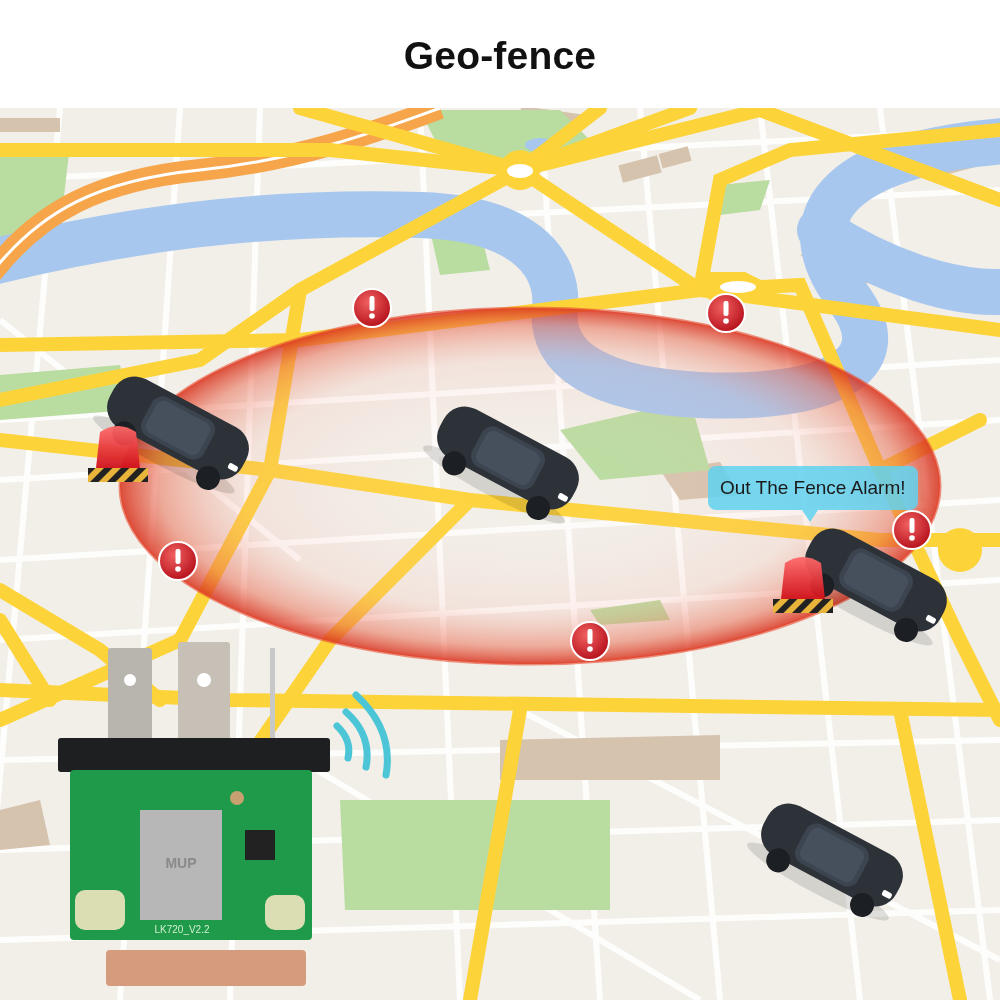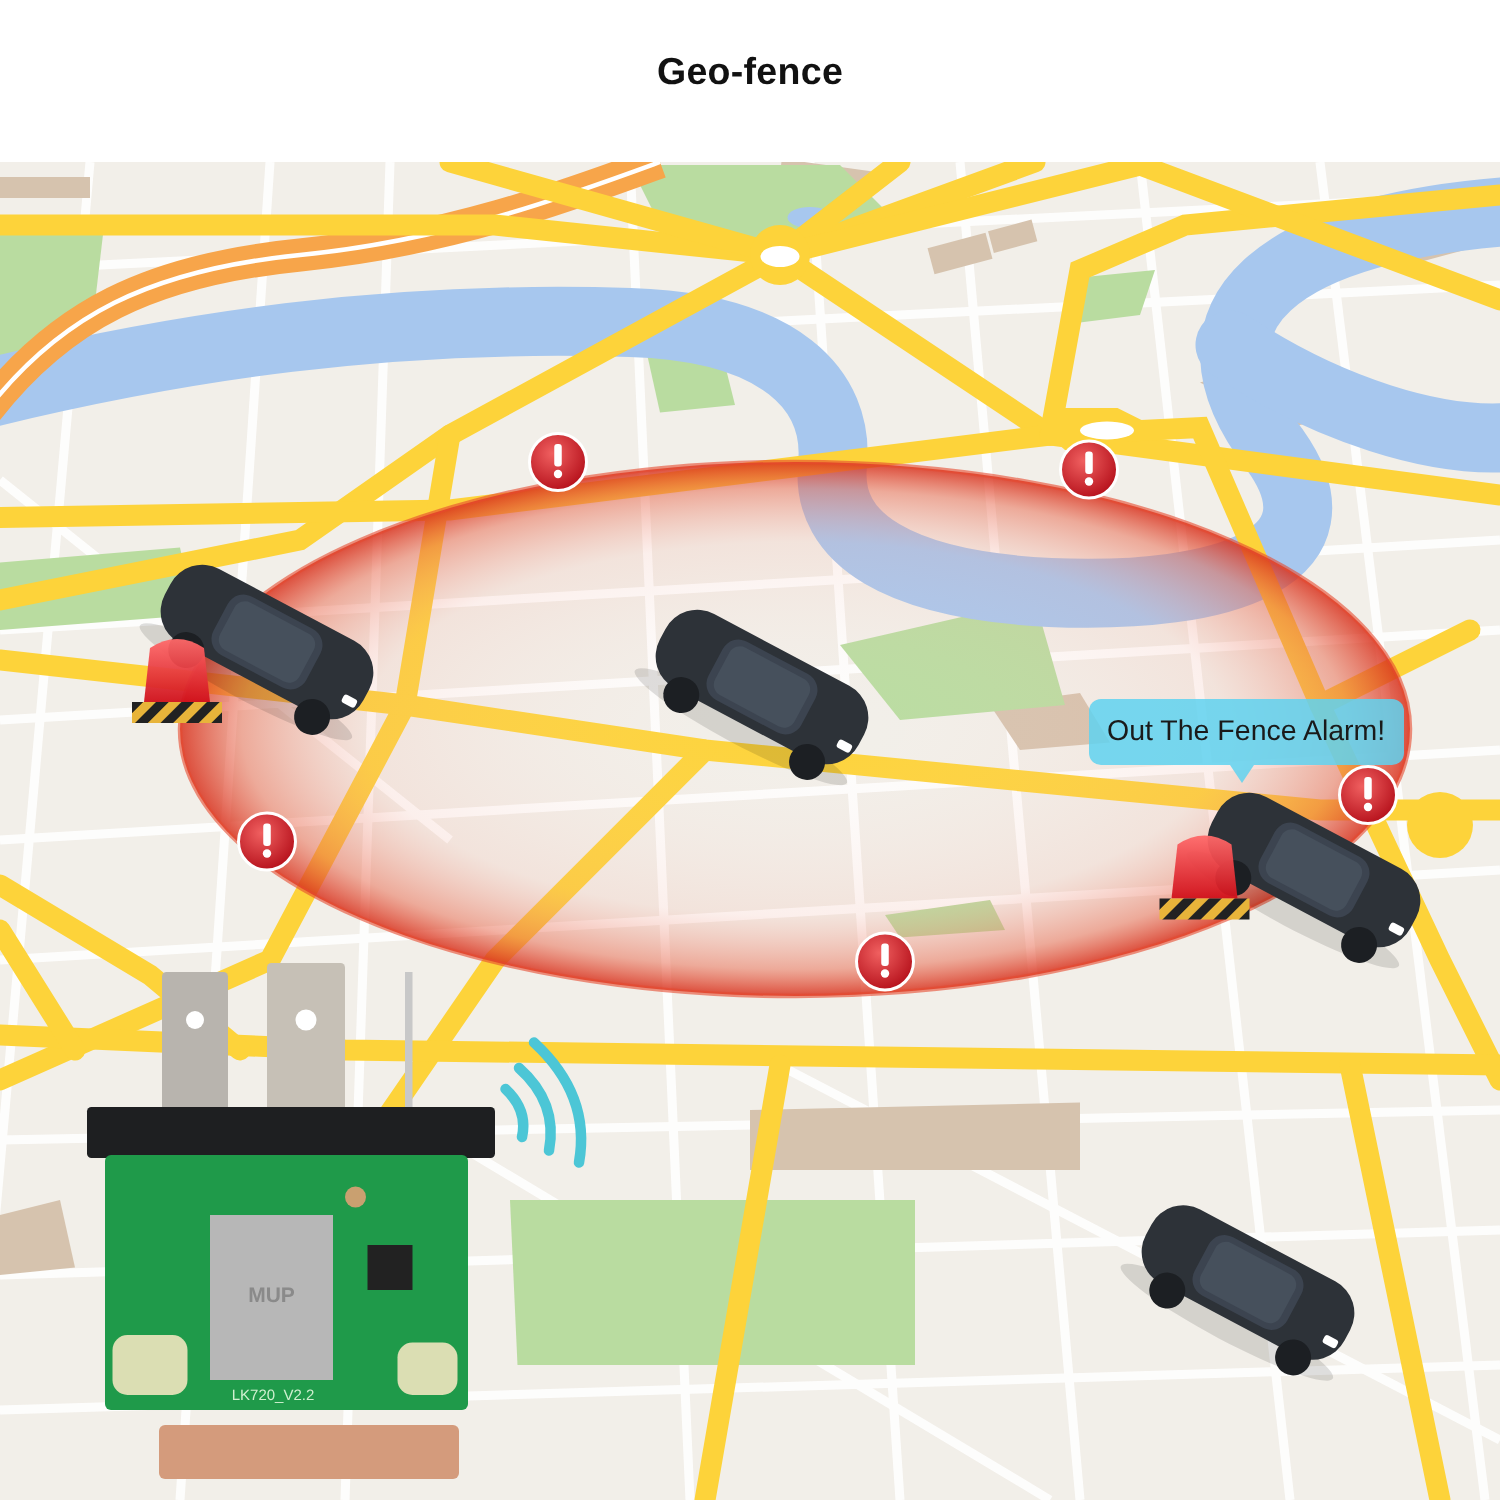--- a/index.html
+++ b/index.html
@@ -4,7 +4,7 @@
 <style>
   html, body { margin:0; padding:0; }
   body { width:1000px; height:1000px; background:#ffffff; position:relative; overflow:hidden; font-family:"Liberation Sans", sans-serif; }
-  .title { position:absolute; top:34px; left:0; width:1000px; text-align:center; font-weight:bold; font-size:25px; color:#111; letter-spacing:0.2px; }
+  .title { position:absolute; top:34px; left:0; width:1000px; text-align:center; font-weight:bold; font-size:39px; color:#111; letter-spacing:0.2px; }
   .map { position:absolute; left:0; top:108px; width:1000px; height:892px; background:#f2efe9; overflow:hidden; }
   .map svg { position:absolute; left:0; top:0; }
   .bubble { position:absolute; background:rgba(95,210,240,0.85); border-radius:8px; color:#1a1a1a; font-size:19px; padding:0 12px; height:44px; line-height:44px; white-space:nowrap; }

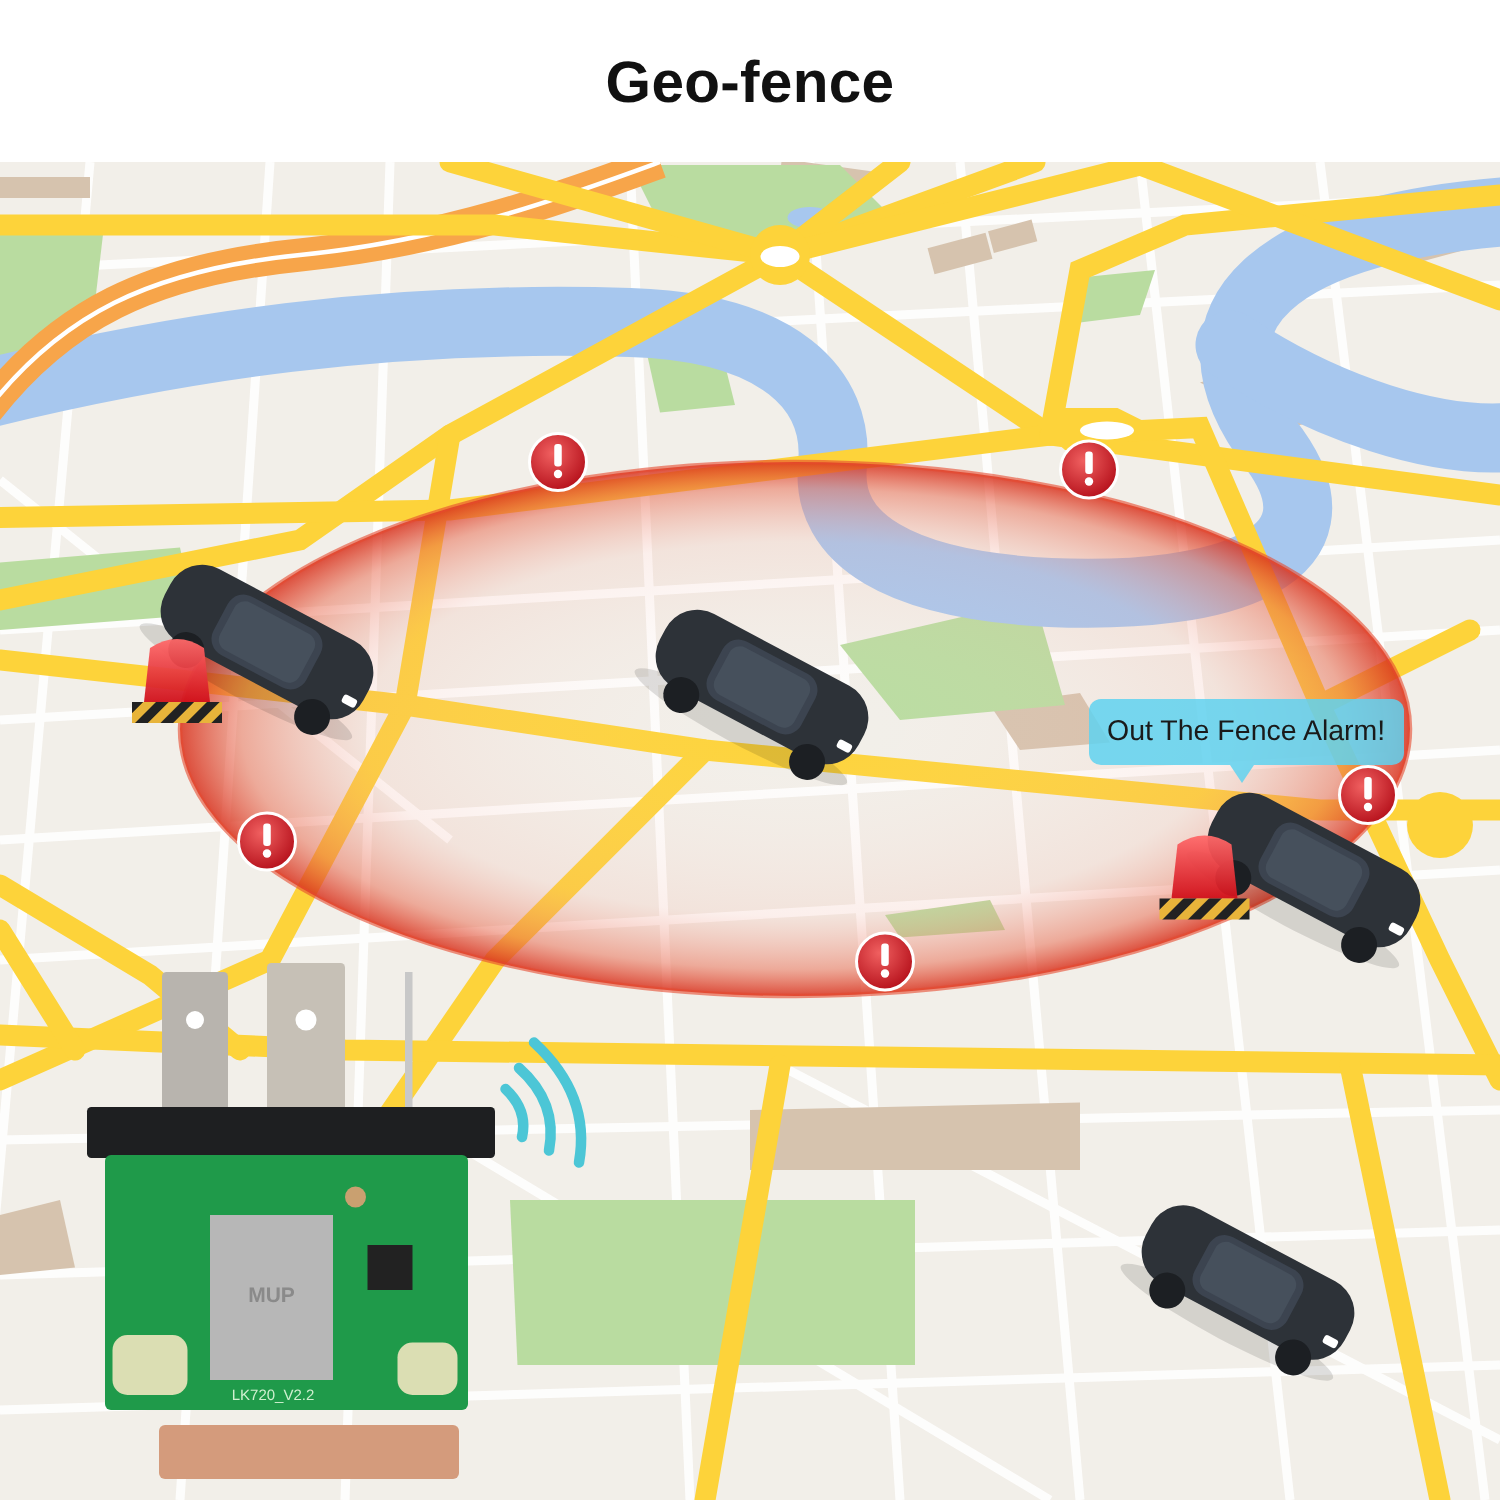--- a/index.html
+++ b/index.html
@@ -11,7 +11,7 @@
   .bubble::after { content:""; position:absolute; bottom:-12px; width:0; height:0; border-left:8px solid transparent; border-right:8px solid transparent; border-top:12px solid rgba(95,210,240,0.85); }
   .bubble.enter { left:56px; top:309px; }
   .bubble.enter::after { left:96px; }
-  .bubble.out { left:726px; top:466px; }
+  .bubble.out { left:708px; top:466px; }
   .bubble.out::after { left:94px; }
 </style>
 </head>

